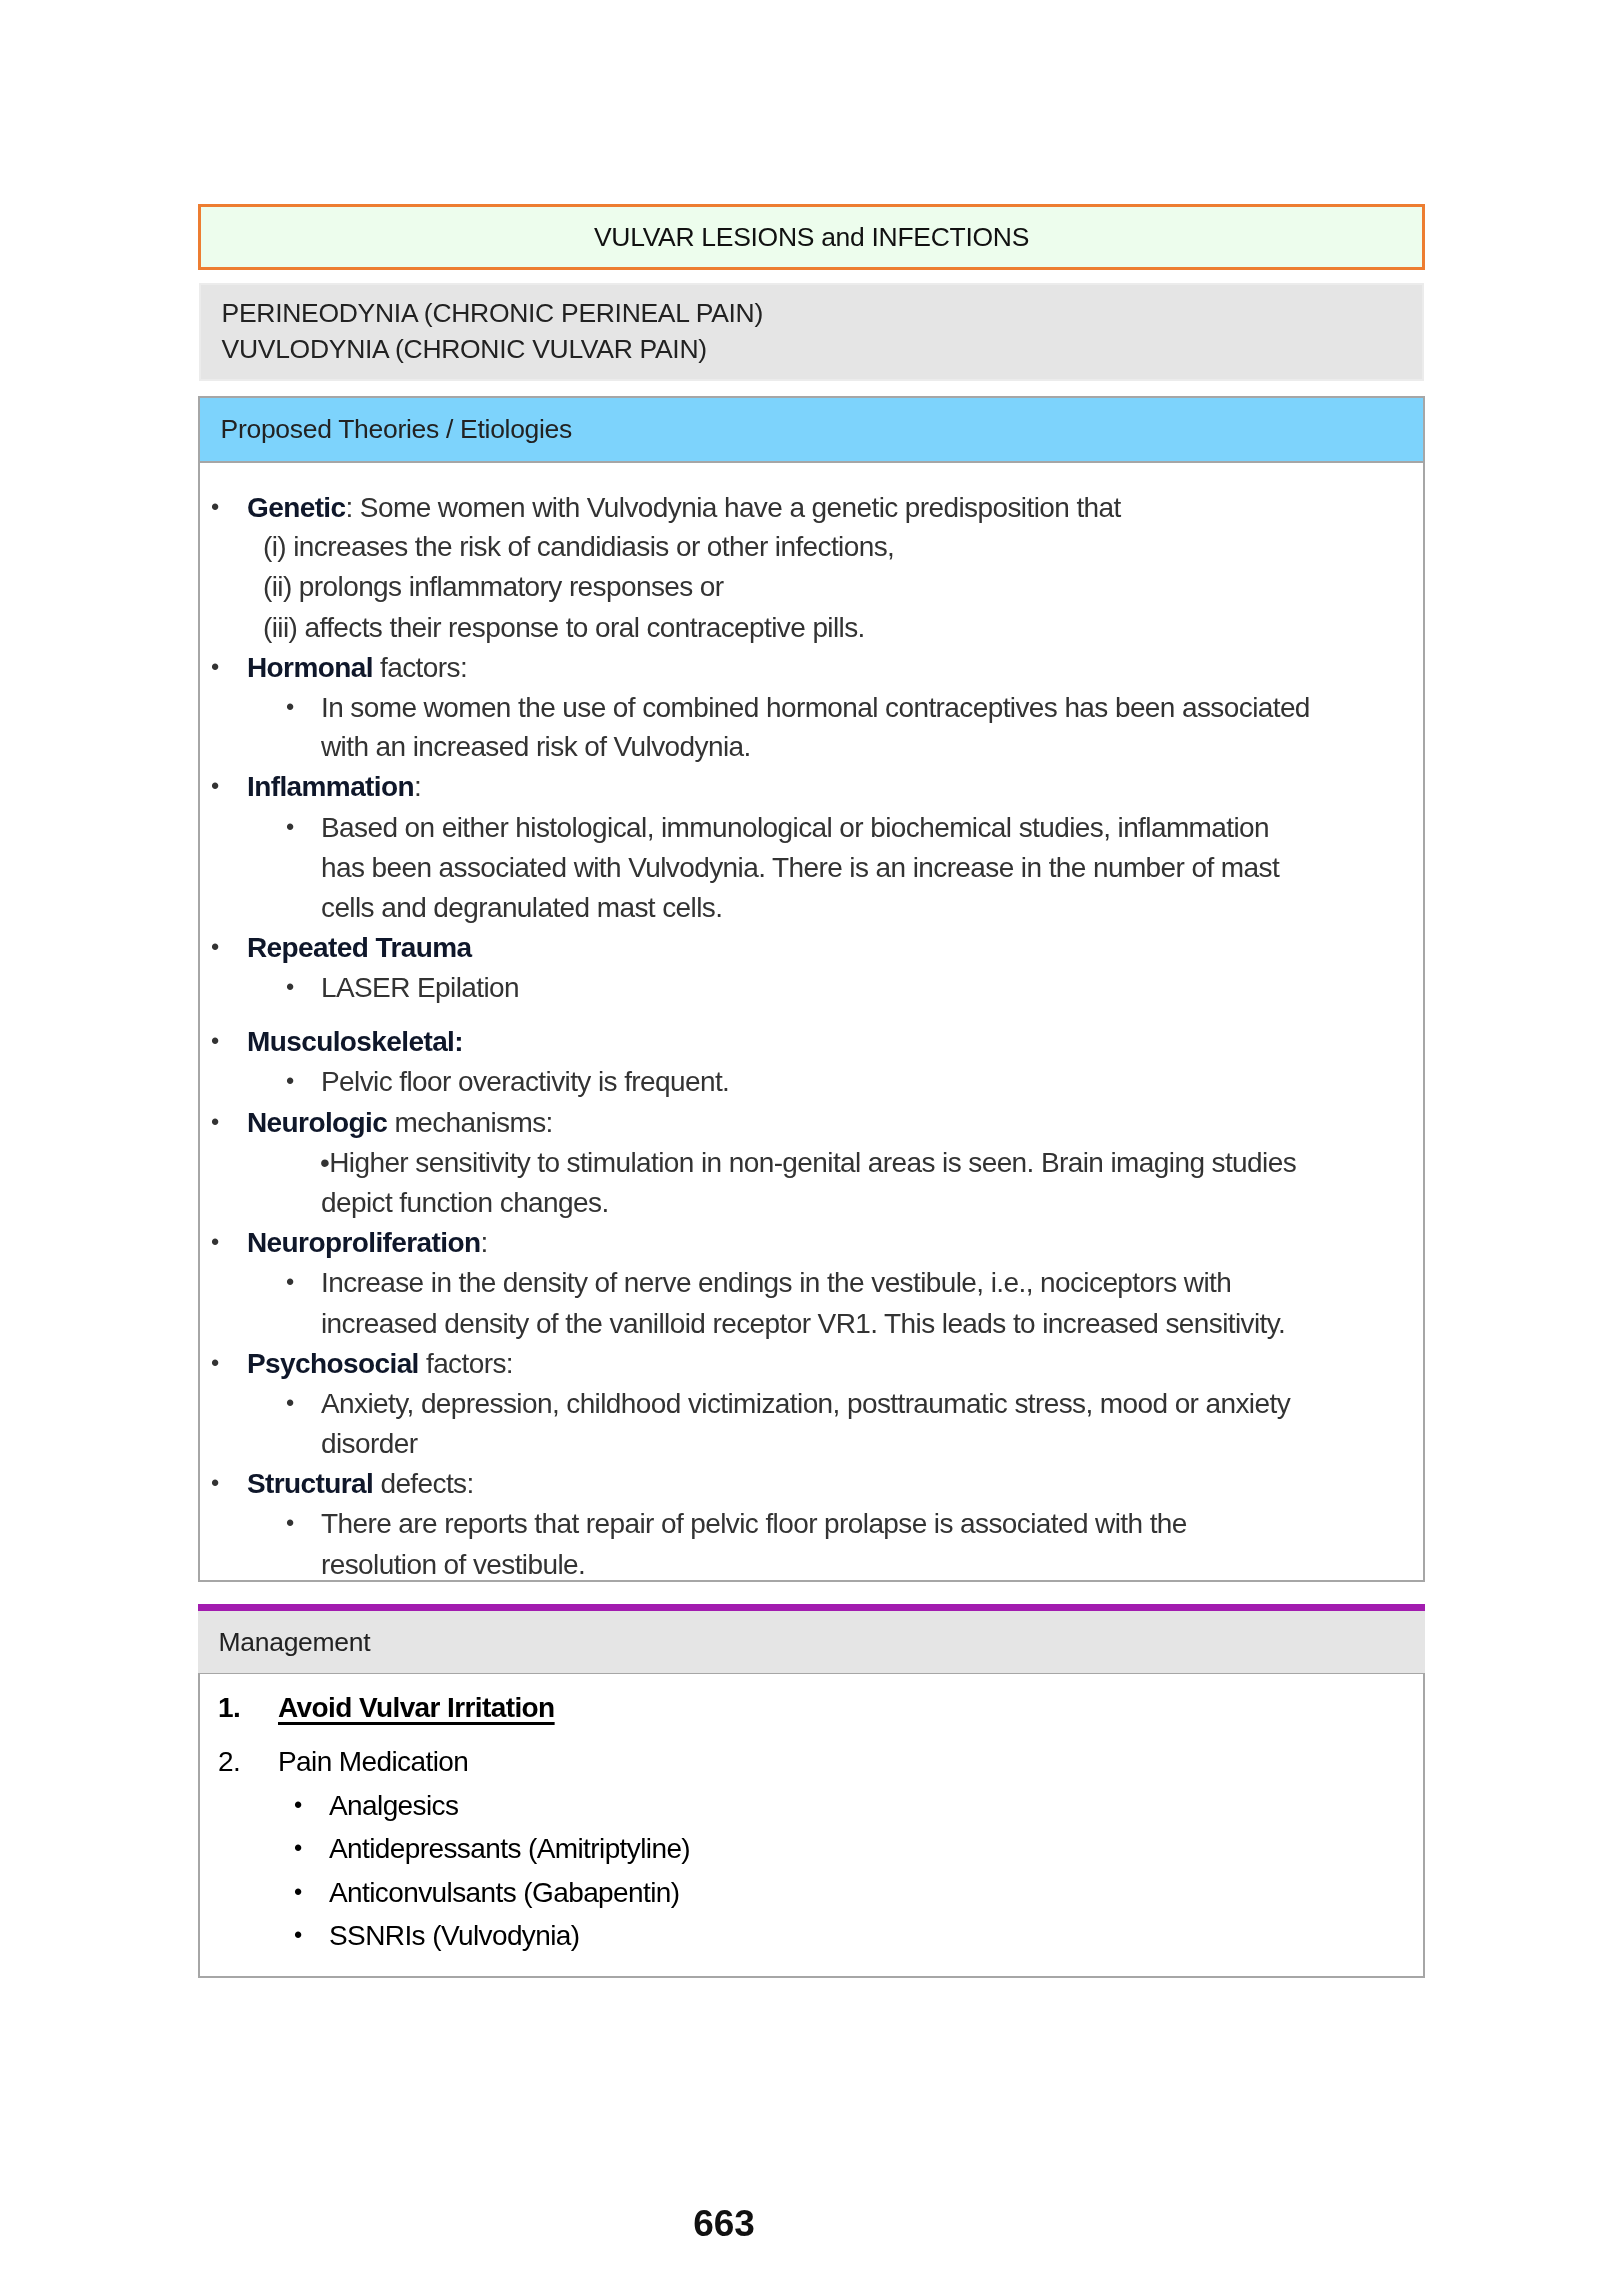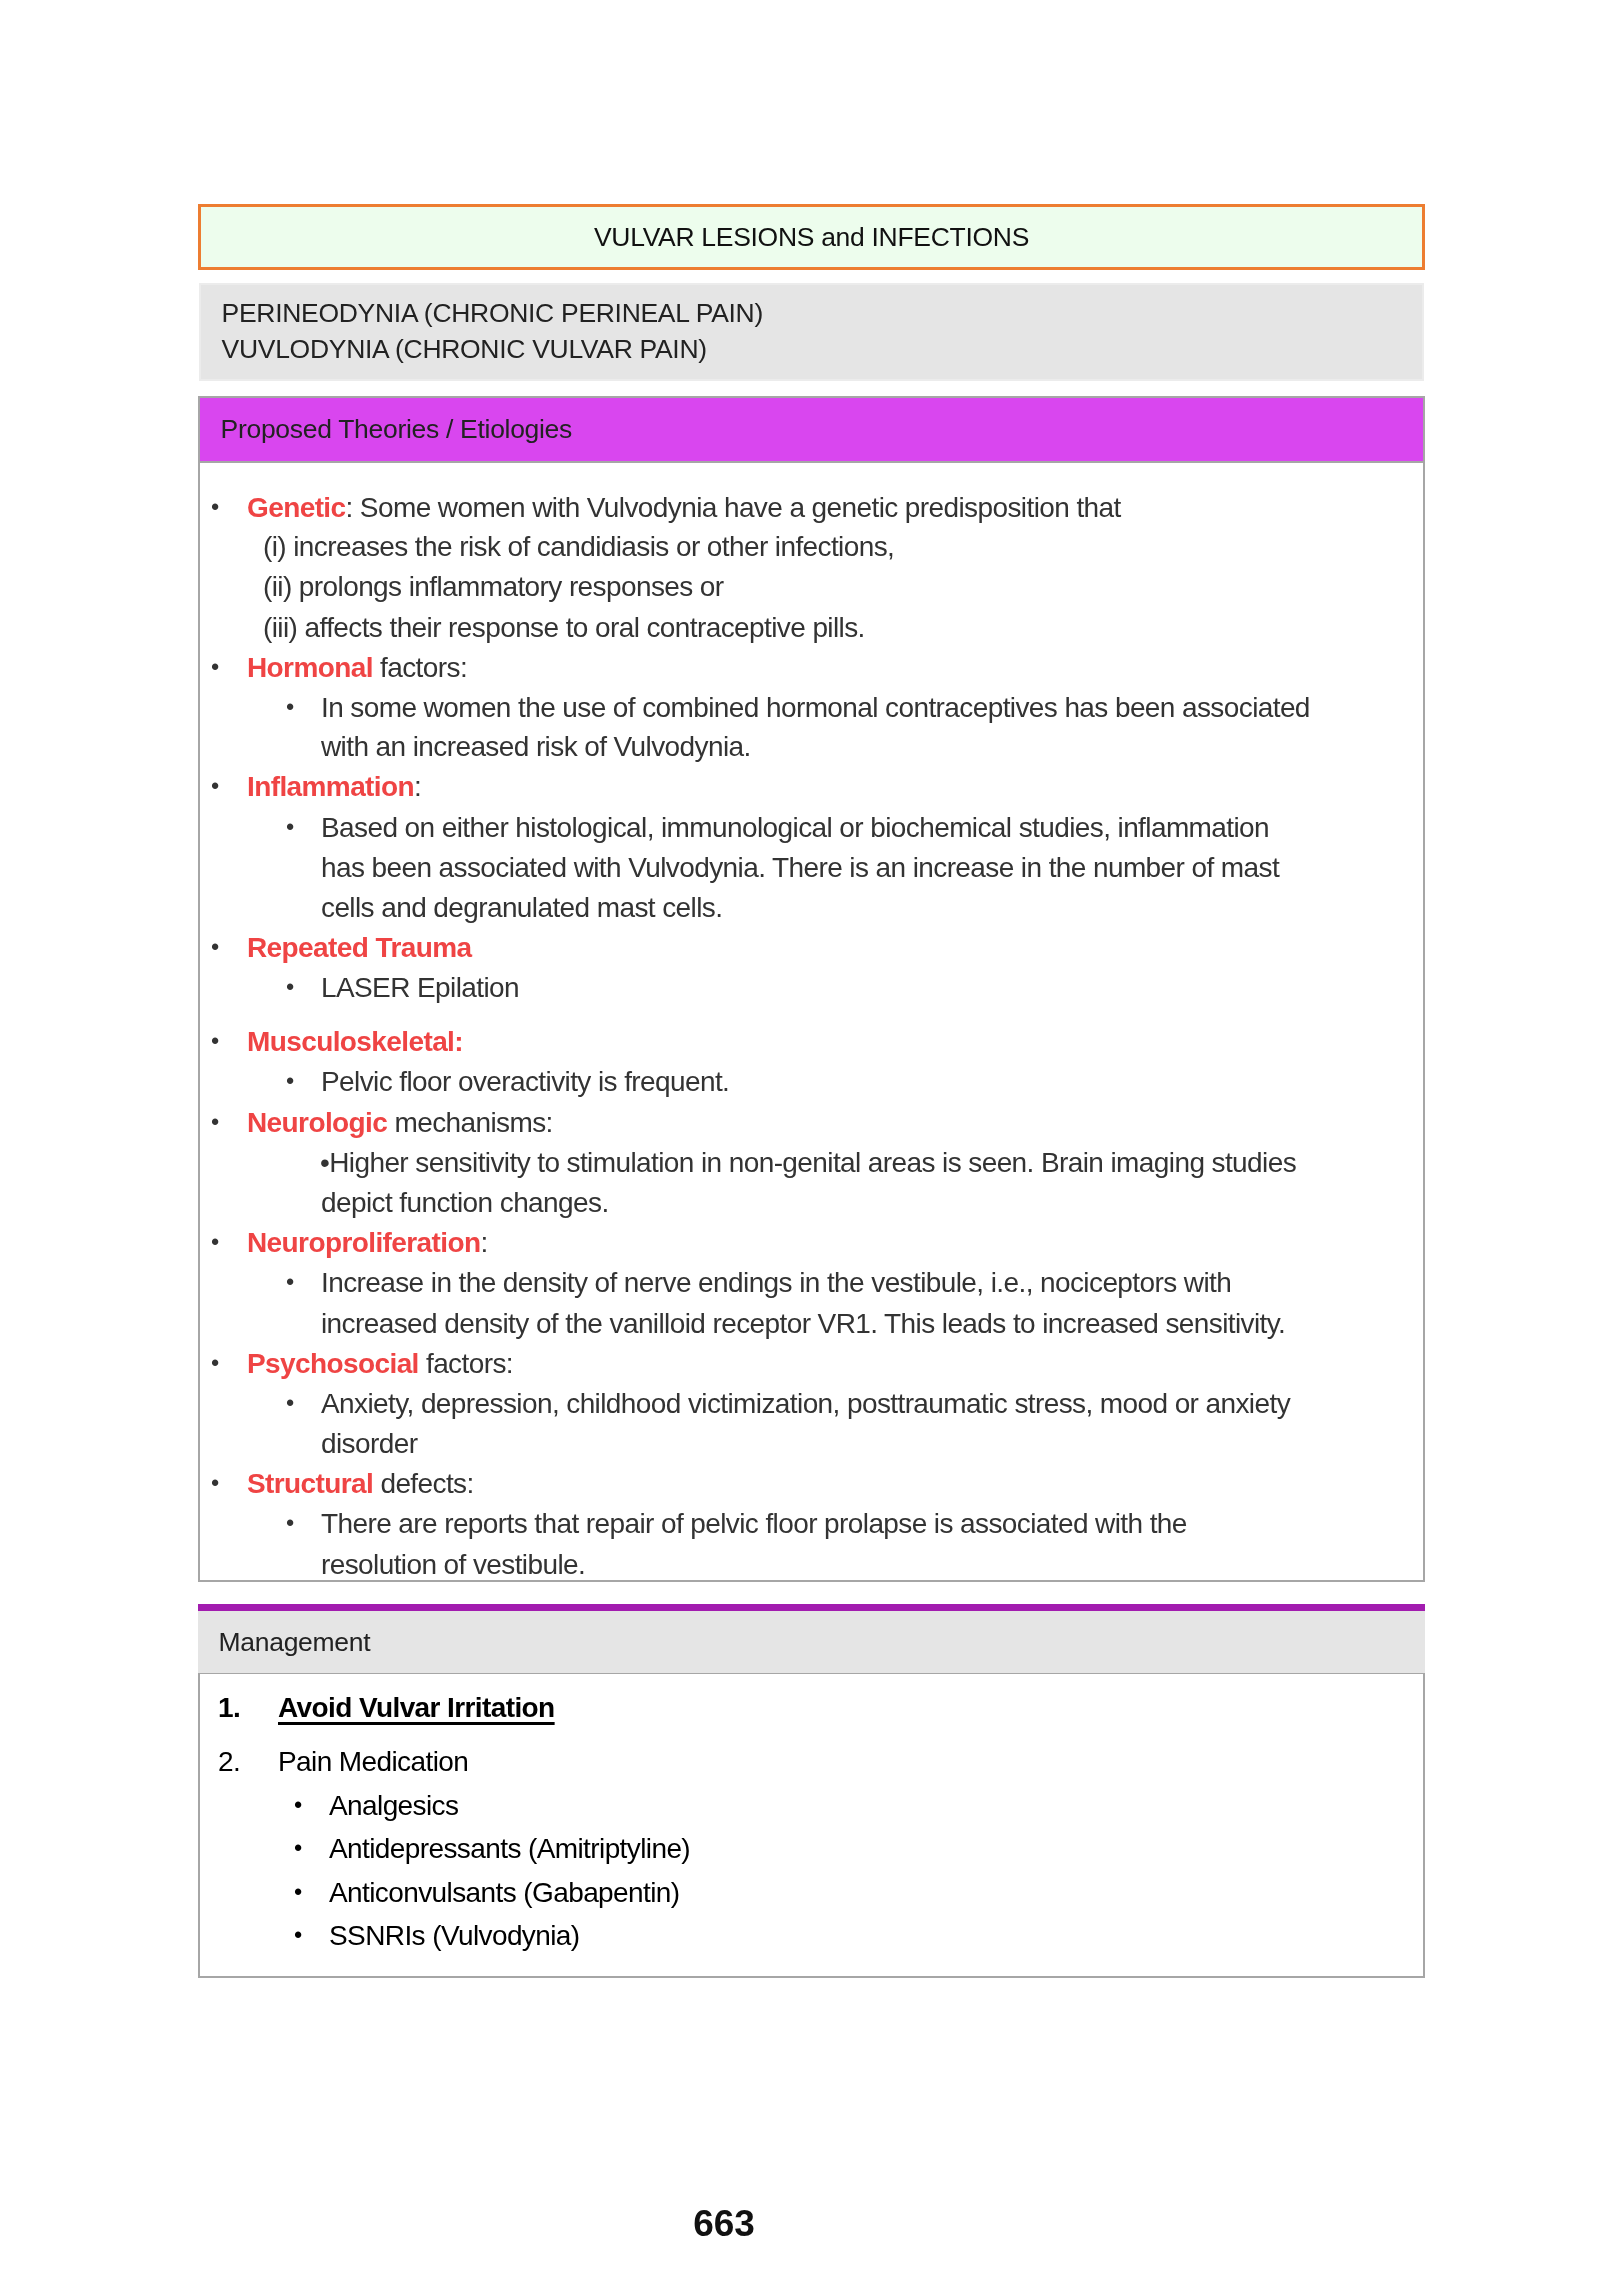--- a/index.html
+++ b/index.html
@@ -21,7 +21,7 @@
     letter-spacing: -0.3px;
   }
   .section-header {
-    left: 198px; width: 1227px; background: #d946ef;
+    left: 198px; width: 1227px; background: #7dd3fc;
     border: 2.9px solid #a6a6a6; font-size: 26.5px; color: #222;
     padding-left: 20.6px; display: flex; align-items: center; letter-spacing: -0.3px;
   }

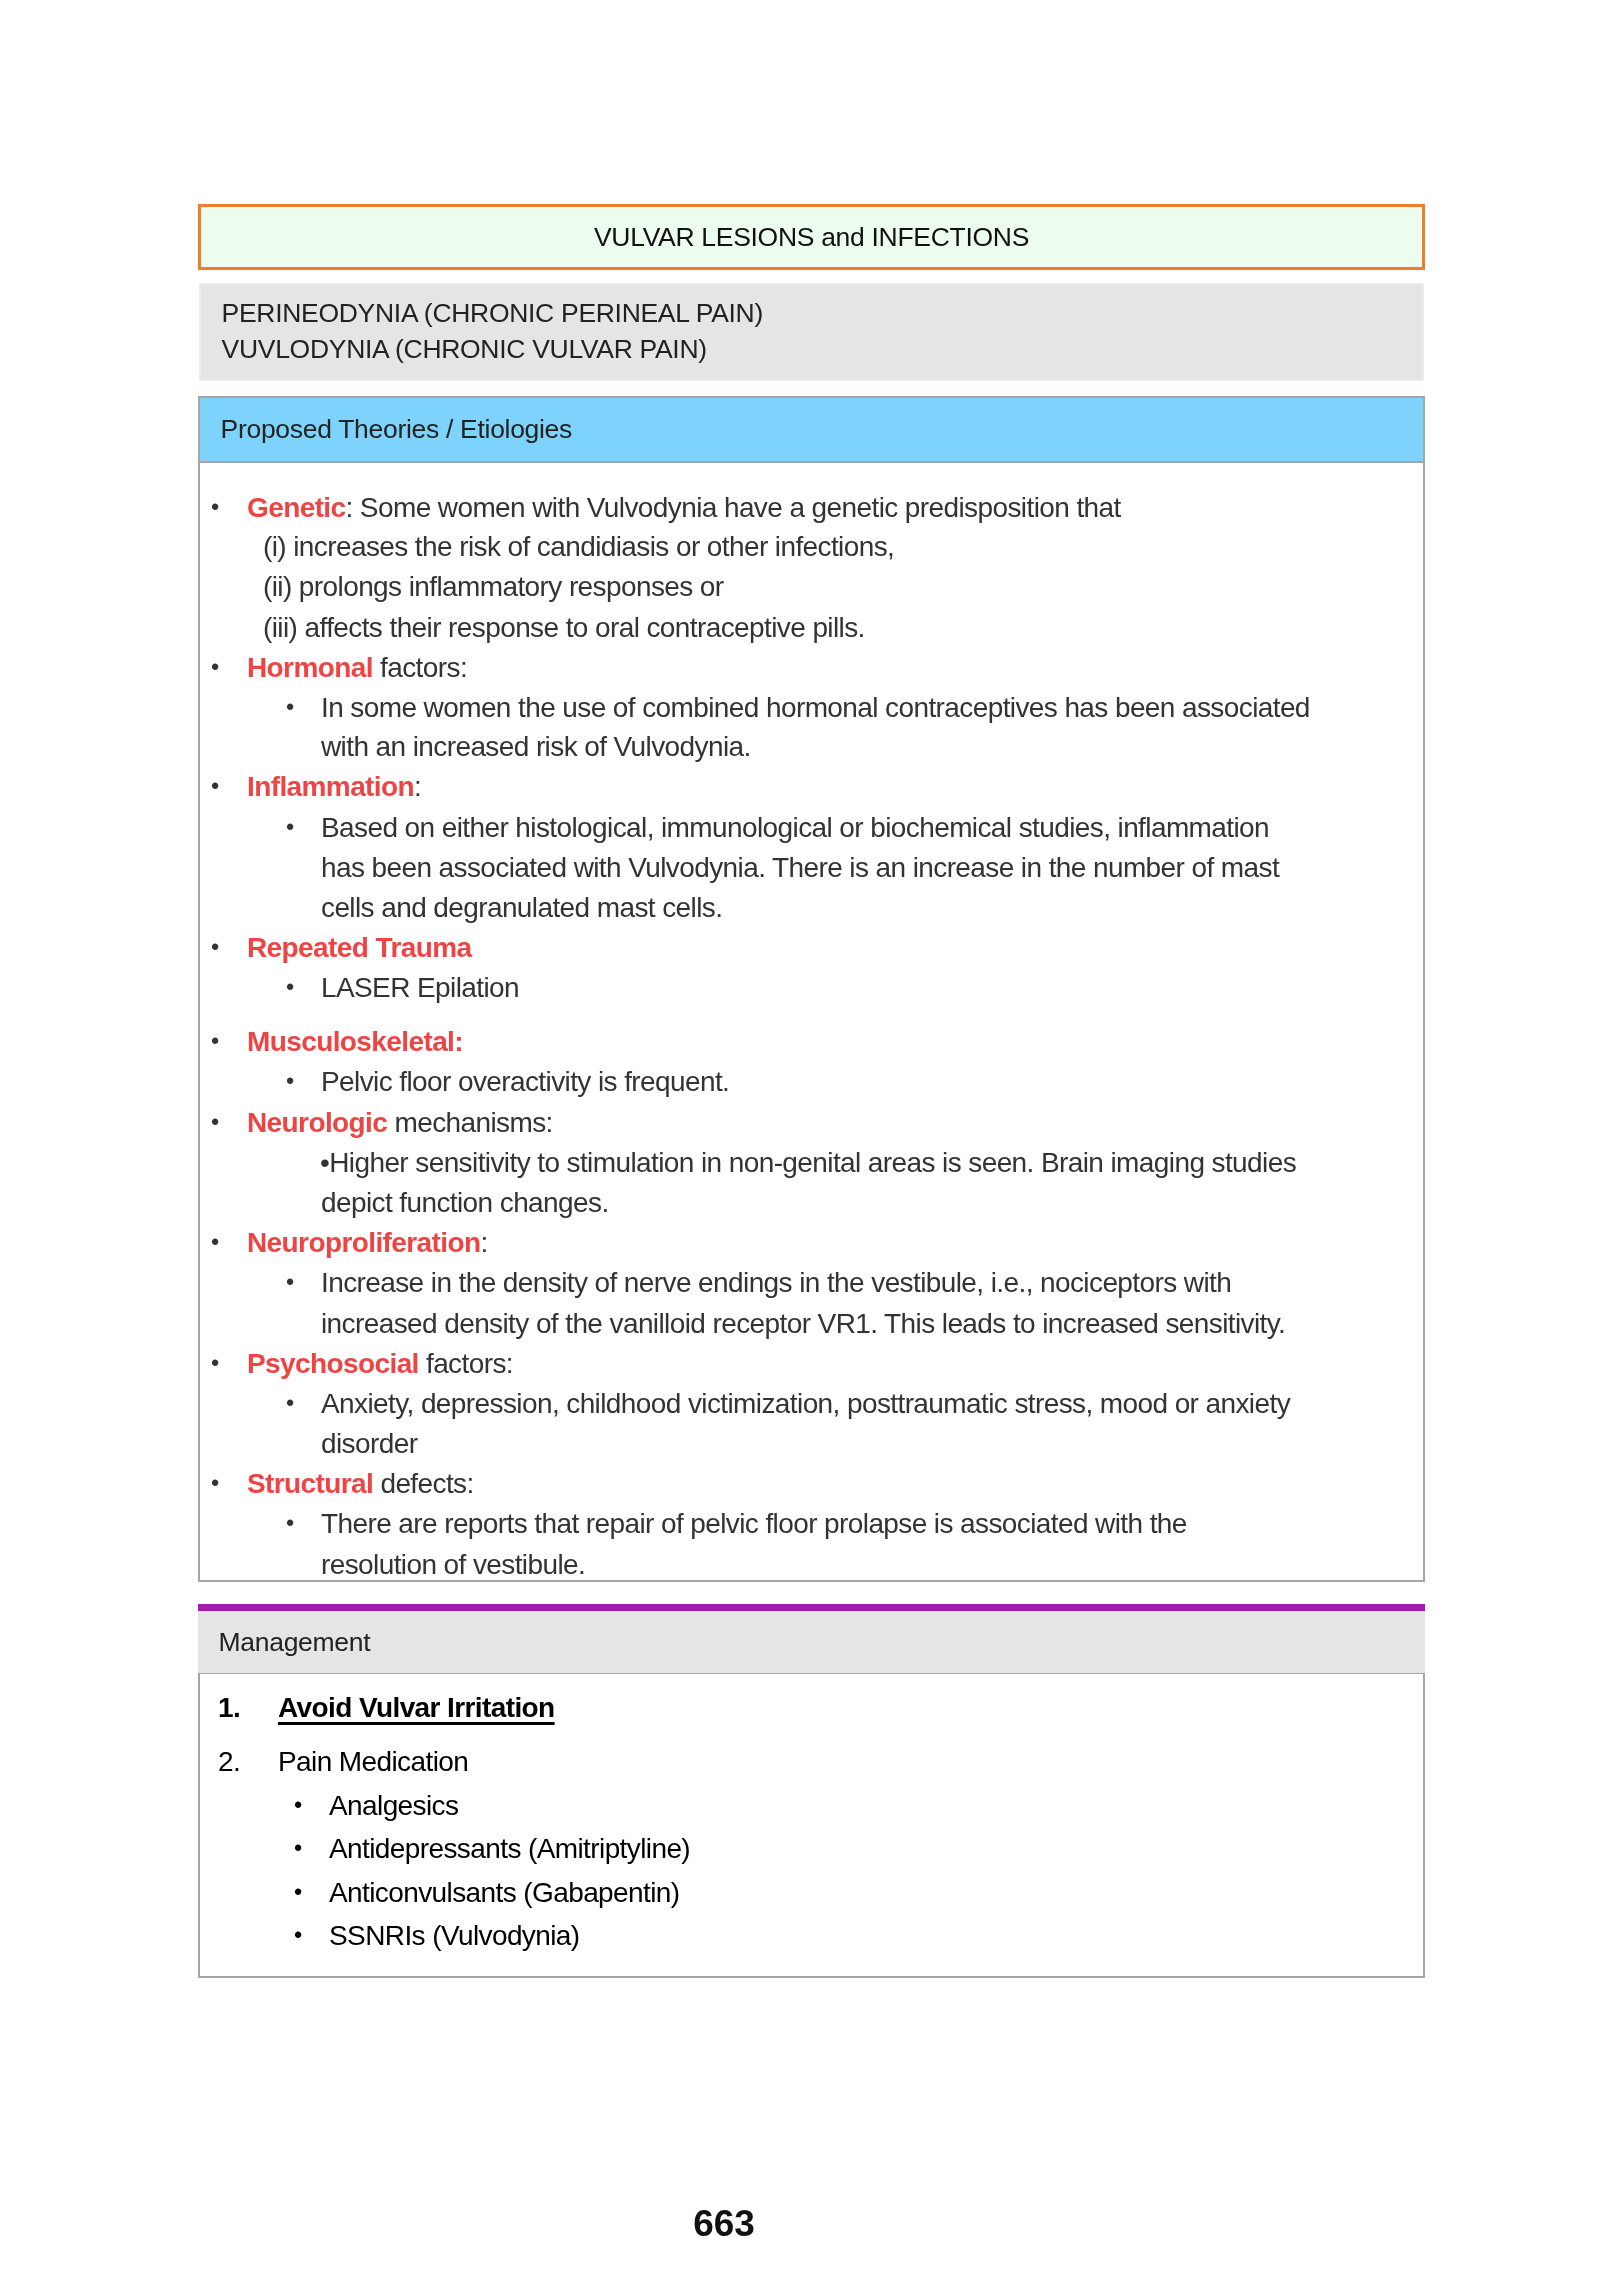--- a/index.html
+++ b/index.html
@@ -38,7 +38,7 @@
     position: absolute; font-size: 28px; color: #333; white-space: nowrap;
     letter-spacing: -0.6px; line-height: 33px;
   }
-  .line b { color: #ef4444; }
+  .line b { color: #0f172a; }
   .bullet { position: absolute; font-size: 23.5px; color: #333; line-height: 33px; }
   .mline { position: absolute; font-size: 28px; color: #000; white-space: nowrap; letter-spacing: -0.6px; line-height: 33px; }
   .mline.bold { font-weight: bold; }

